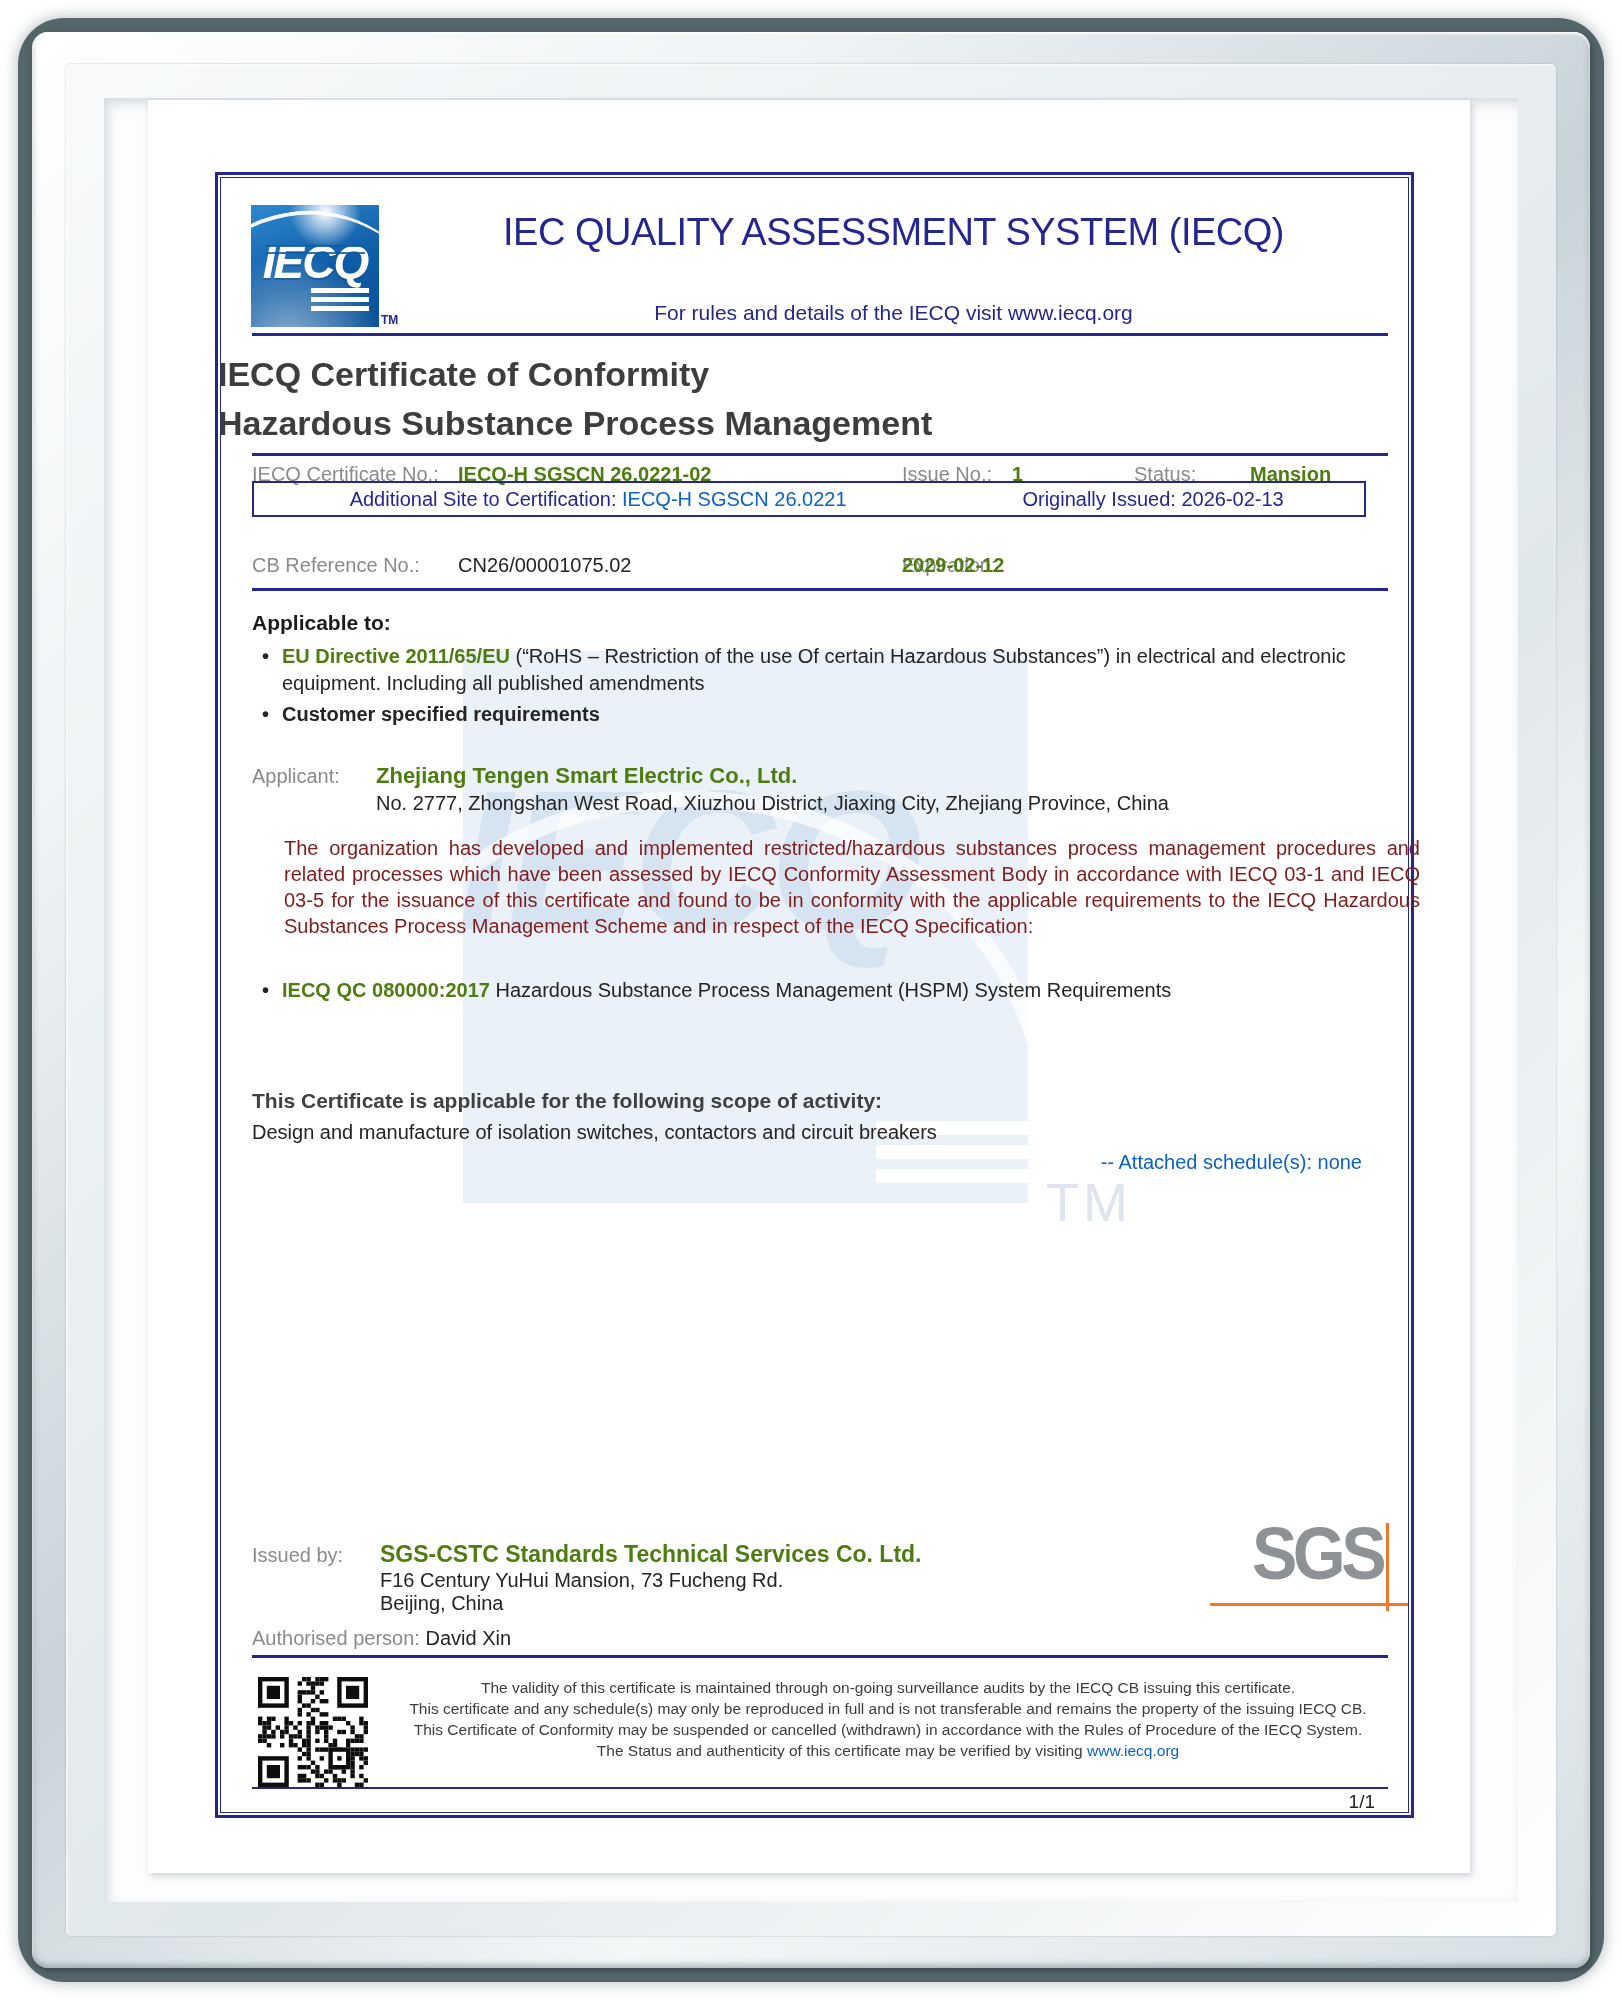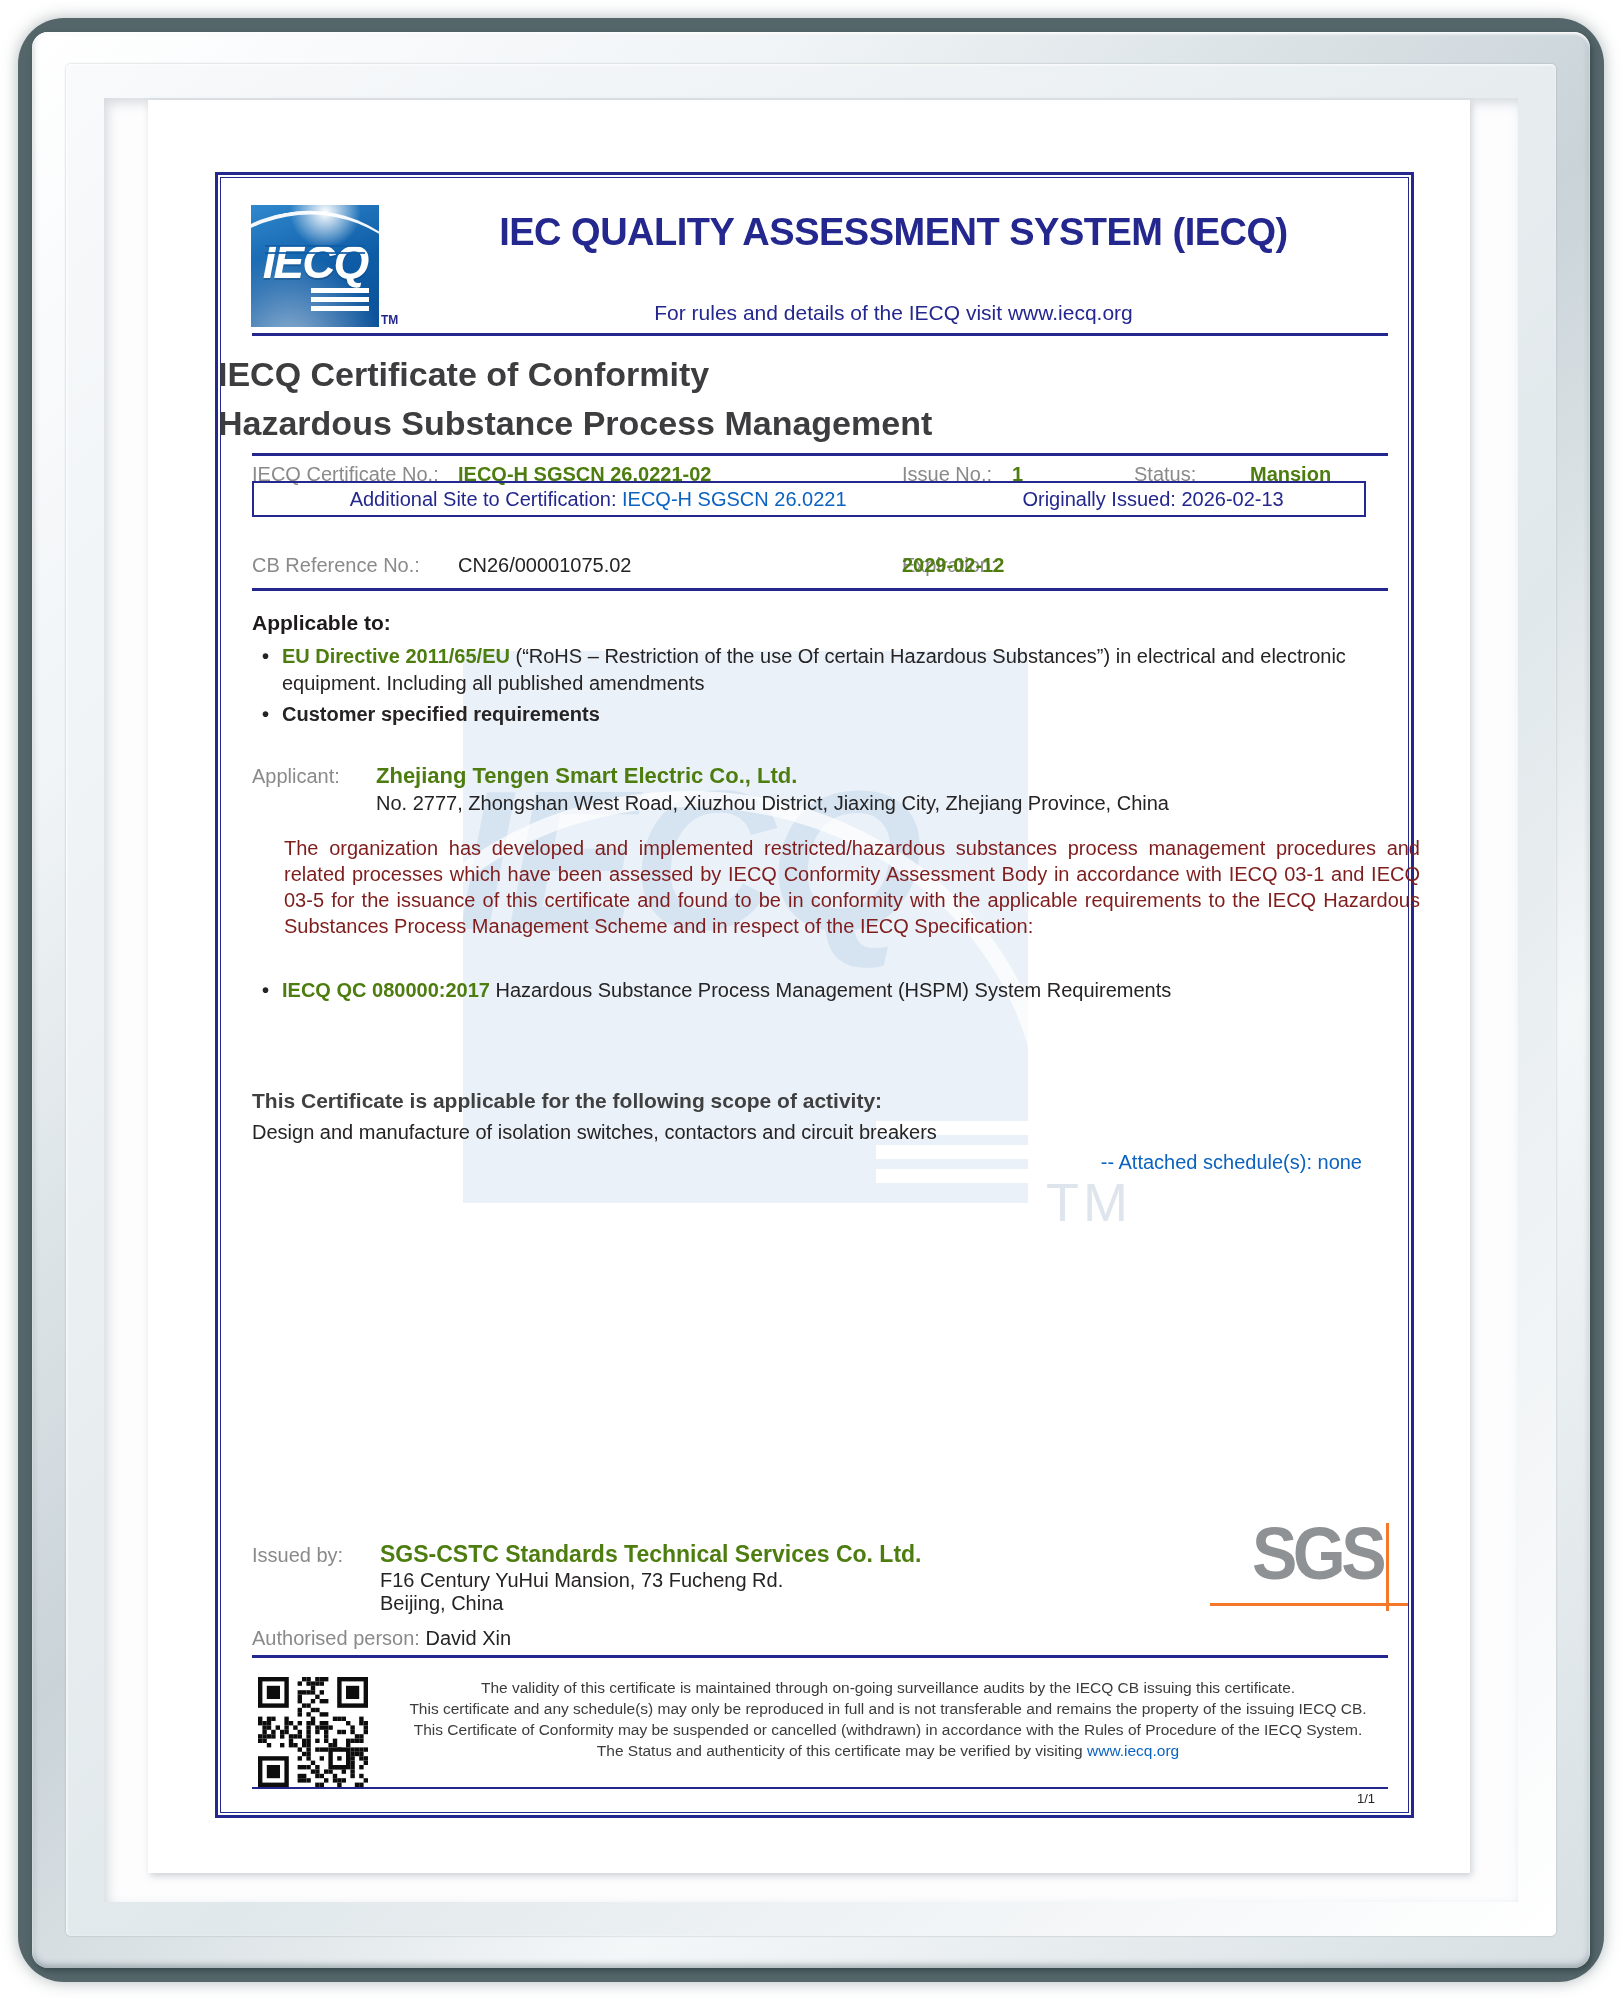--- a/index.html
+++ b/index.html
@@ -57,7 +57,7 @@
   .logo-tm{position:absolute;left:163px;top:138px;font-size:12px;font-weight:700;color:#23278e;z-index:2;}
 
   .header-text{position:absolute;left:160px;top:30px;width:1031px;height:128px;z-index:2;text-align:center;}
-  .h-title{position:absolute;left:0;right:0;top:6px;font-size:38px;font-weight:700;color:#23278e;letter-spacing:-.5px;}
+  .h-title{position:absolute;left:0;right:0;top:6px;font-size:38px;font-weight:400;color:#23278e;letter-spacing:-.5px;}
   .h-sub{position:absolute;left:0;right:0;top:96px;font-size:21px;color:#23278e;}
 
   .titles{position:absolute;left:0;right:0;top:180px;text-align:left;z-index:2;color:#3d3d3f;font-weight:700;}

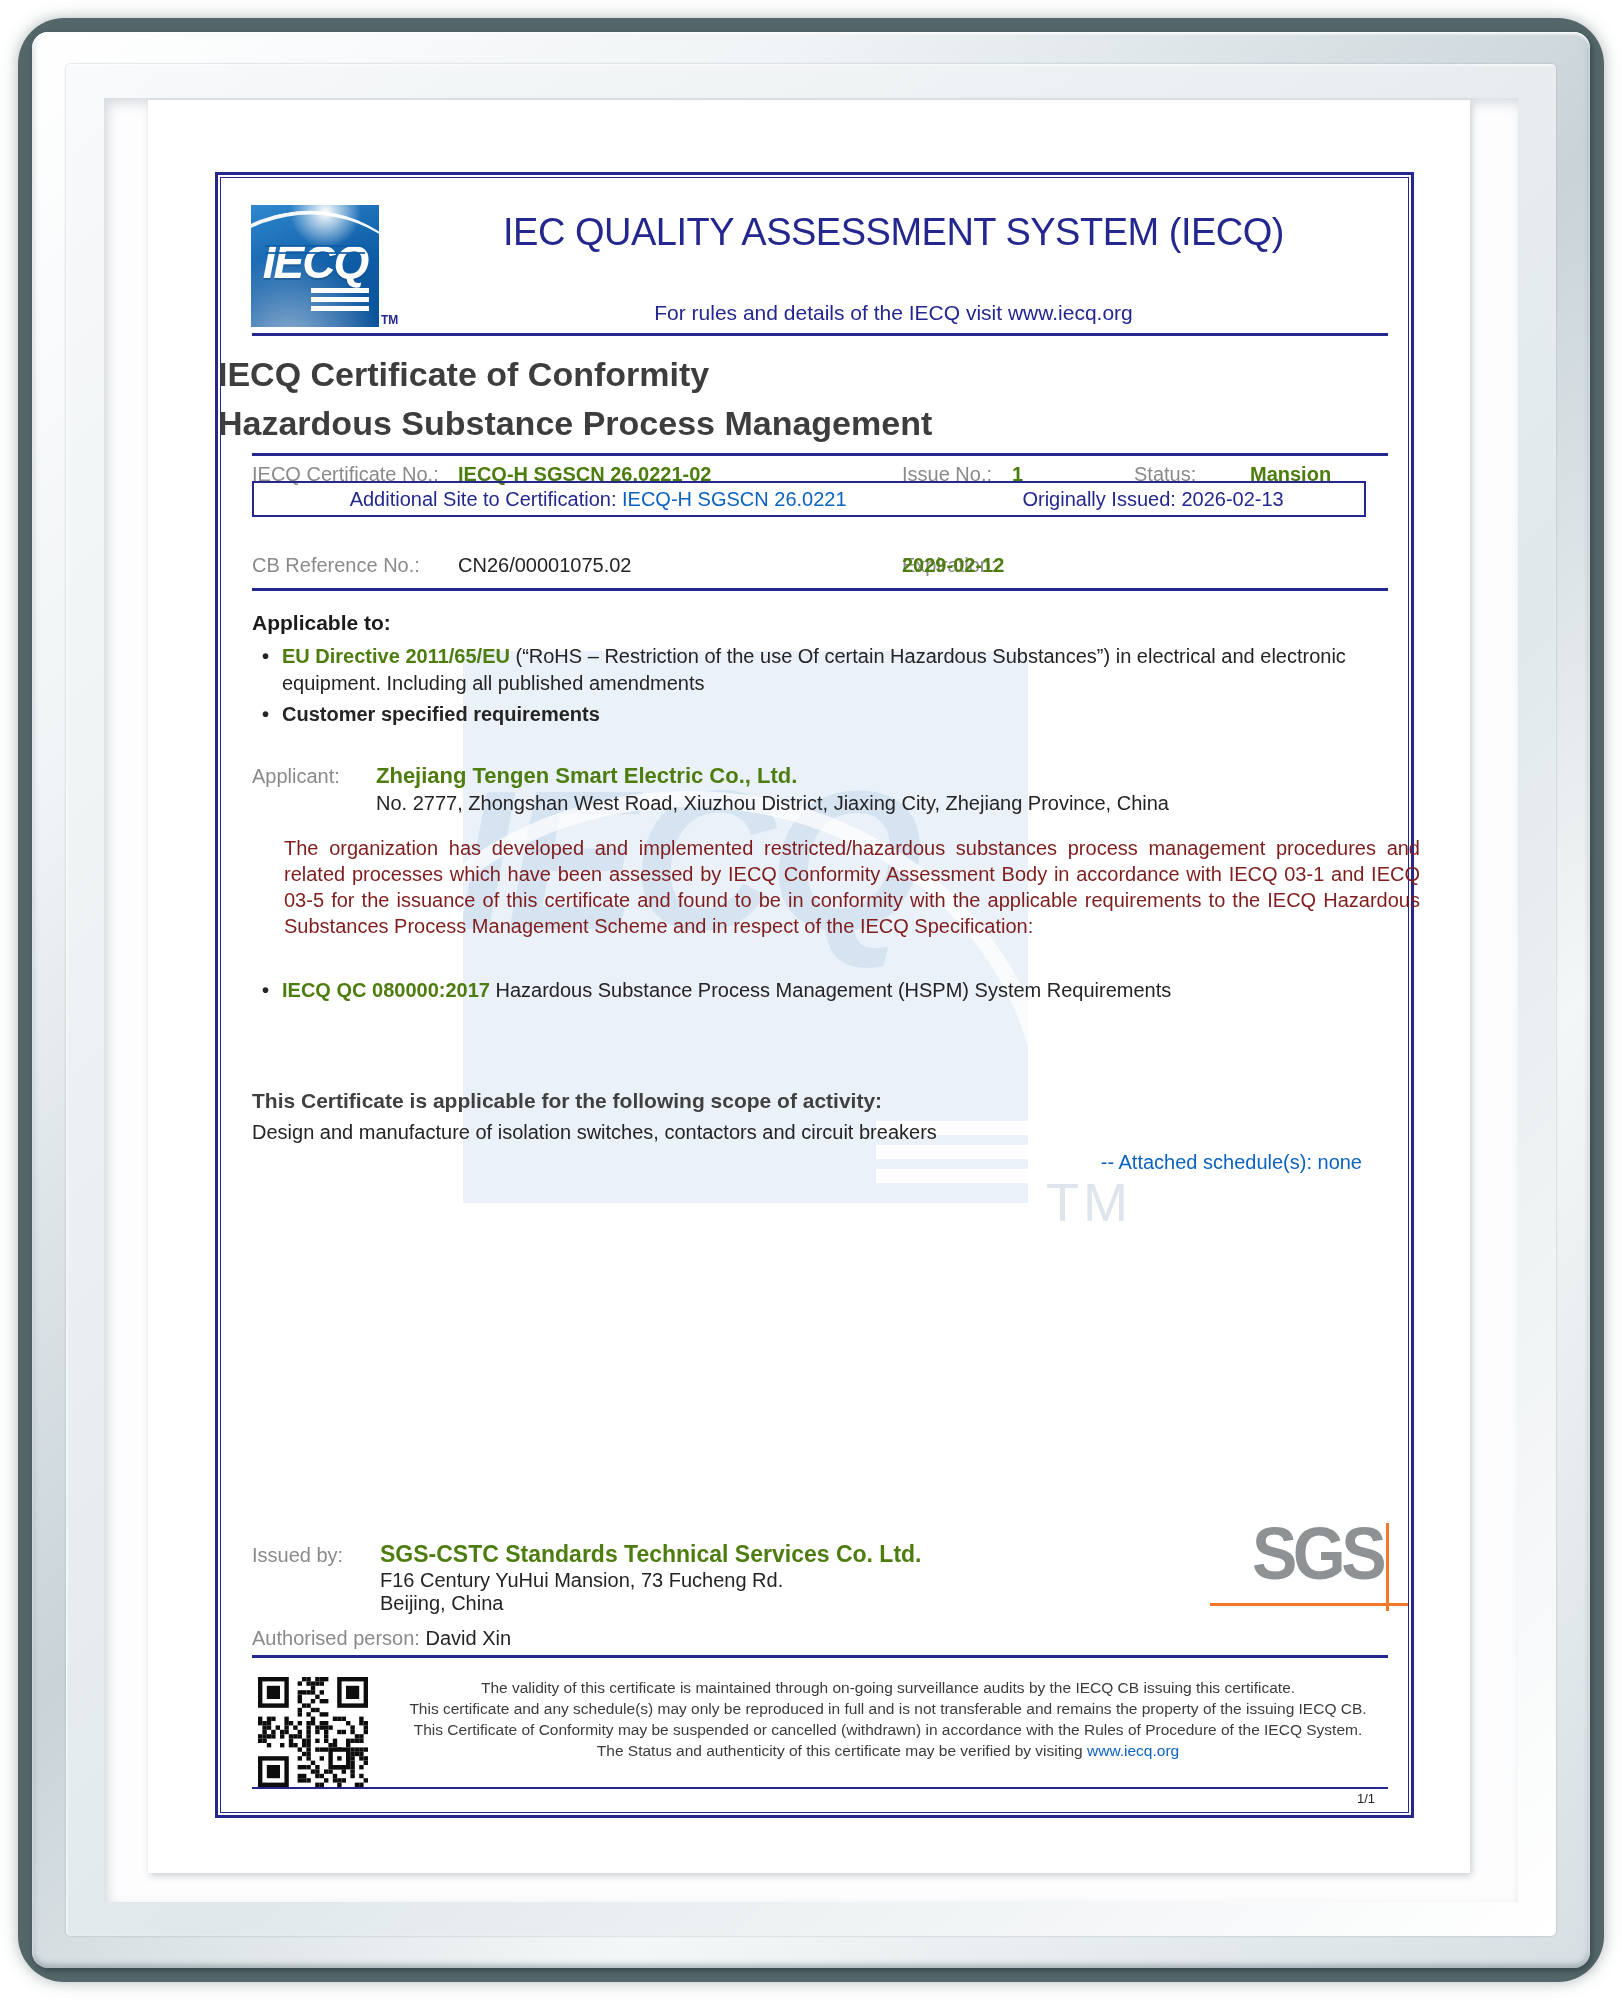--- a/index.html
+++ b/index.html
@@ -109,7 +109,7 @@
   .footer{top:1496px;left:34px;width:1136px;display:flex;z-index:2;}
   .qr{width:110px;height:110px;margin:6px 20px 0 6px;flex:none;}
   .fineprint{flex:1;text-align:center;font-size:15.5px;line-height:21px;color:#3c3c3c;padding-top:6px;}
-  .pagenum{top:1616px;right:36px;font-size:13px;color:#262324;z-index:2;}
+  .pagenum{top:1616px;right:36px;font-size:19px;color:#262324;z-index:2;}
 </style>
 </head>
 <body>

